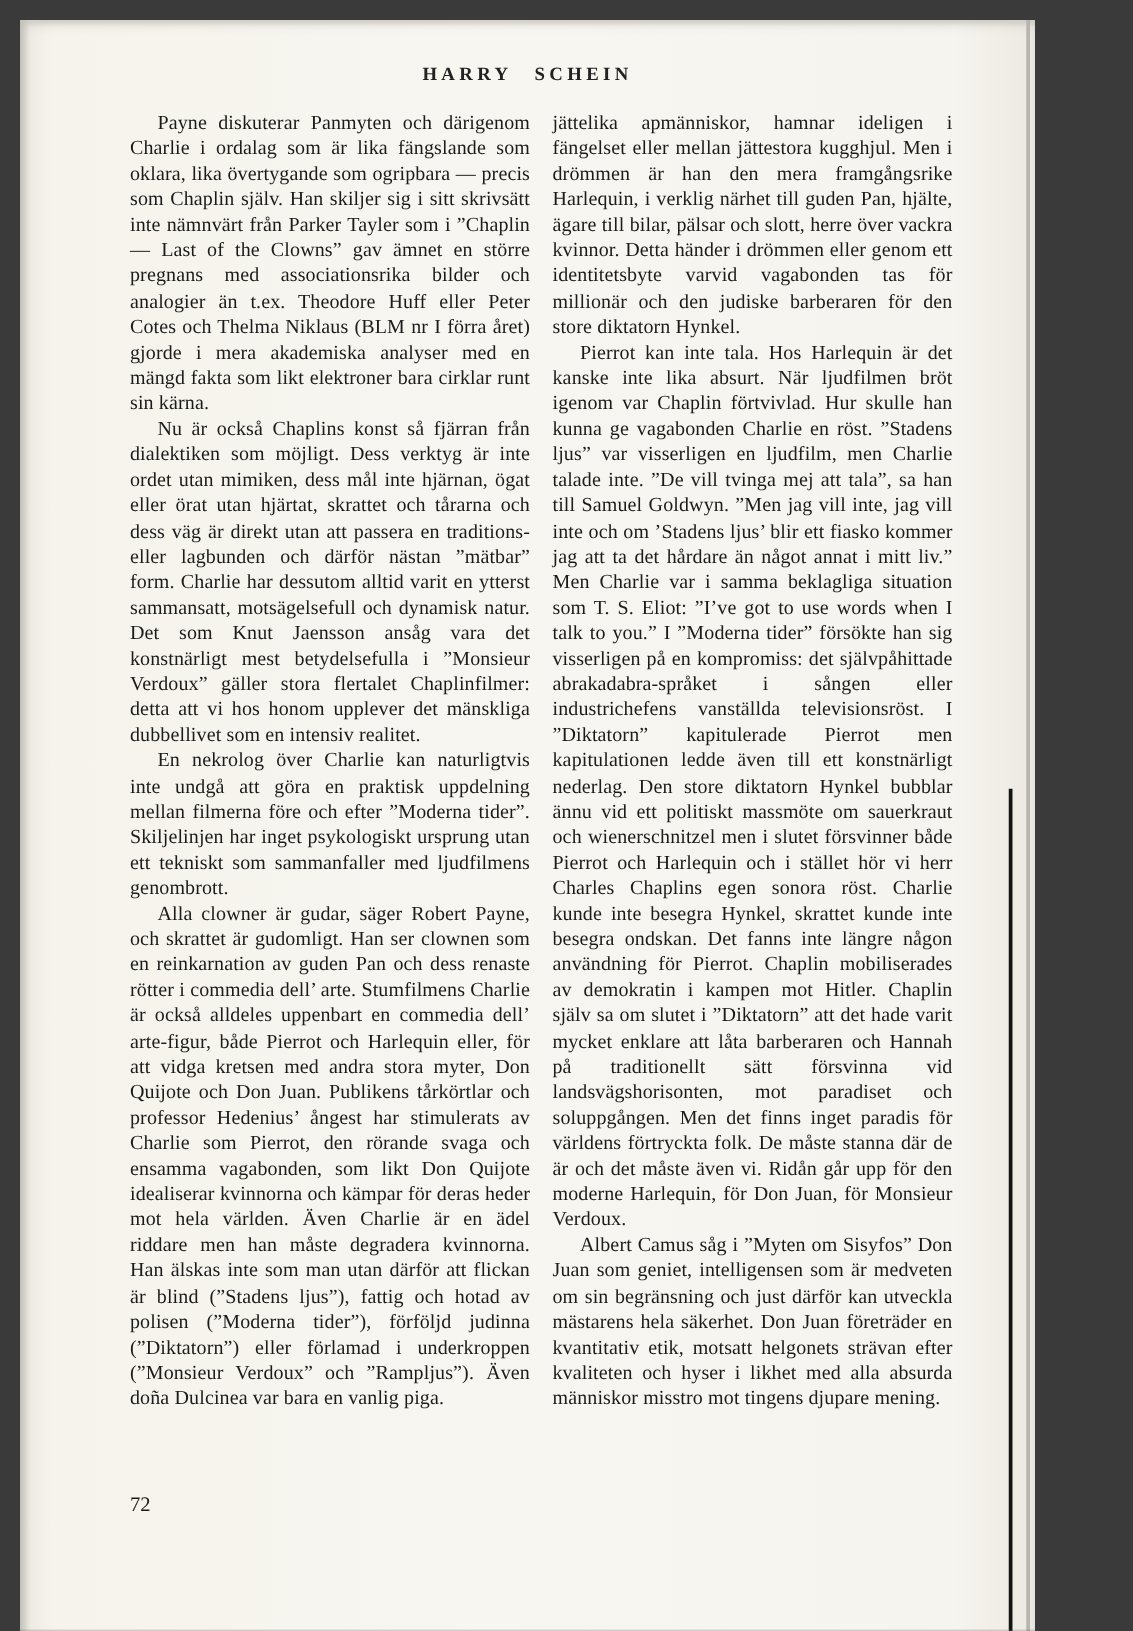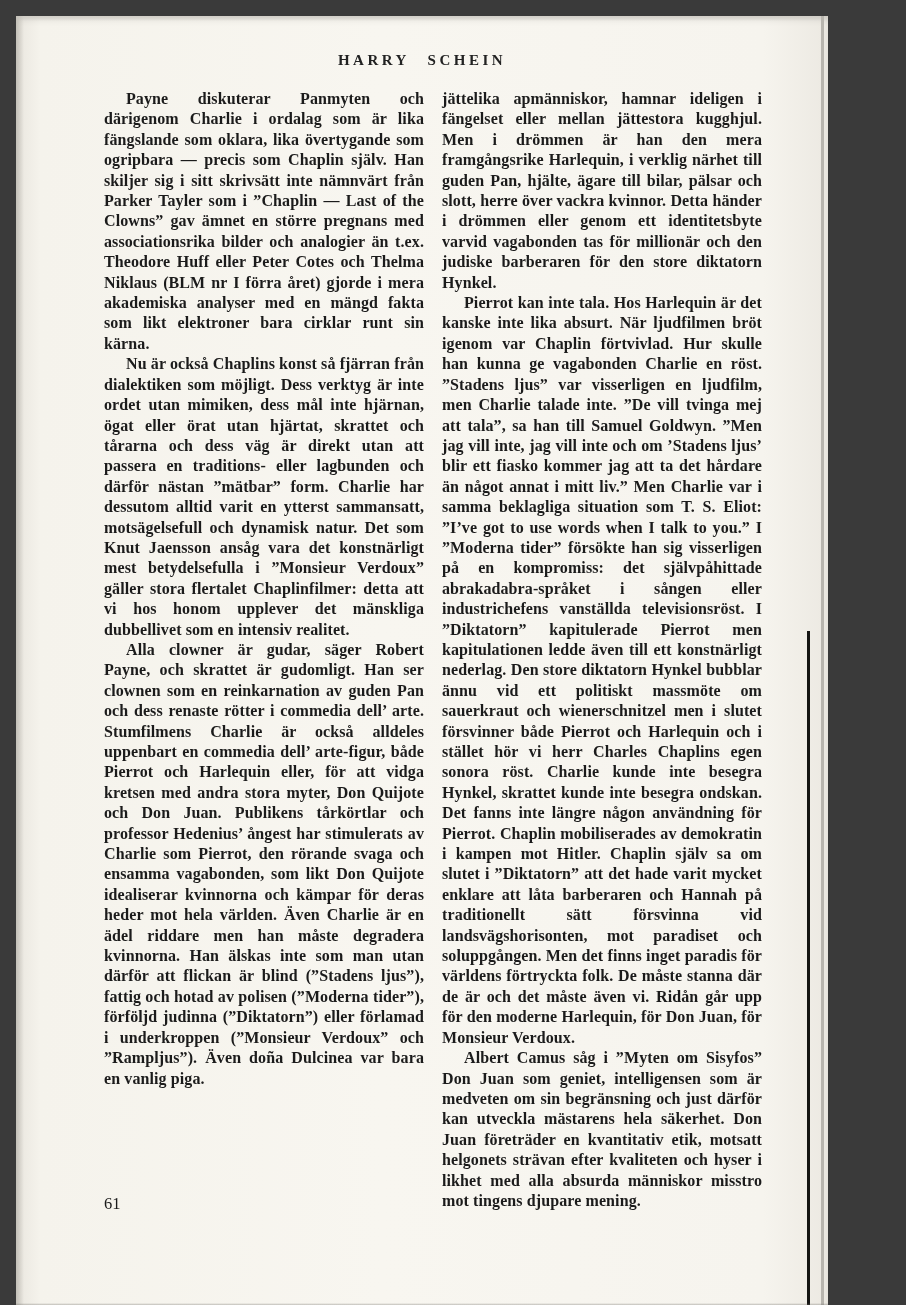--- a/index.html
+++ b/index.html
@@ -34,7 +34,6 @@
     gap: 18px;
     padding: 0 66px 0 88px;
     margin-top: 15px;
-    font-weight: bold;
   }
   .column {
     width: 367px;

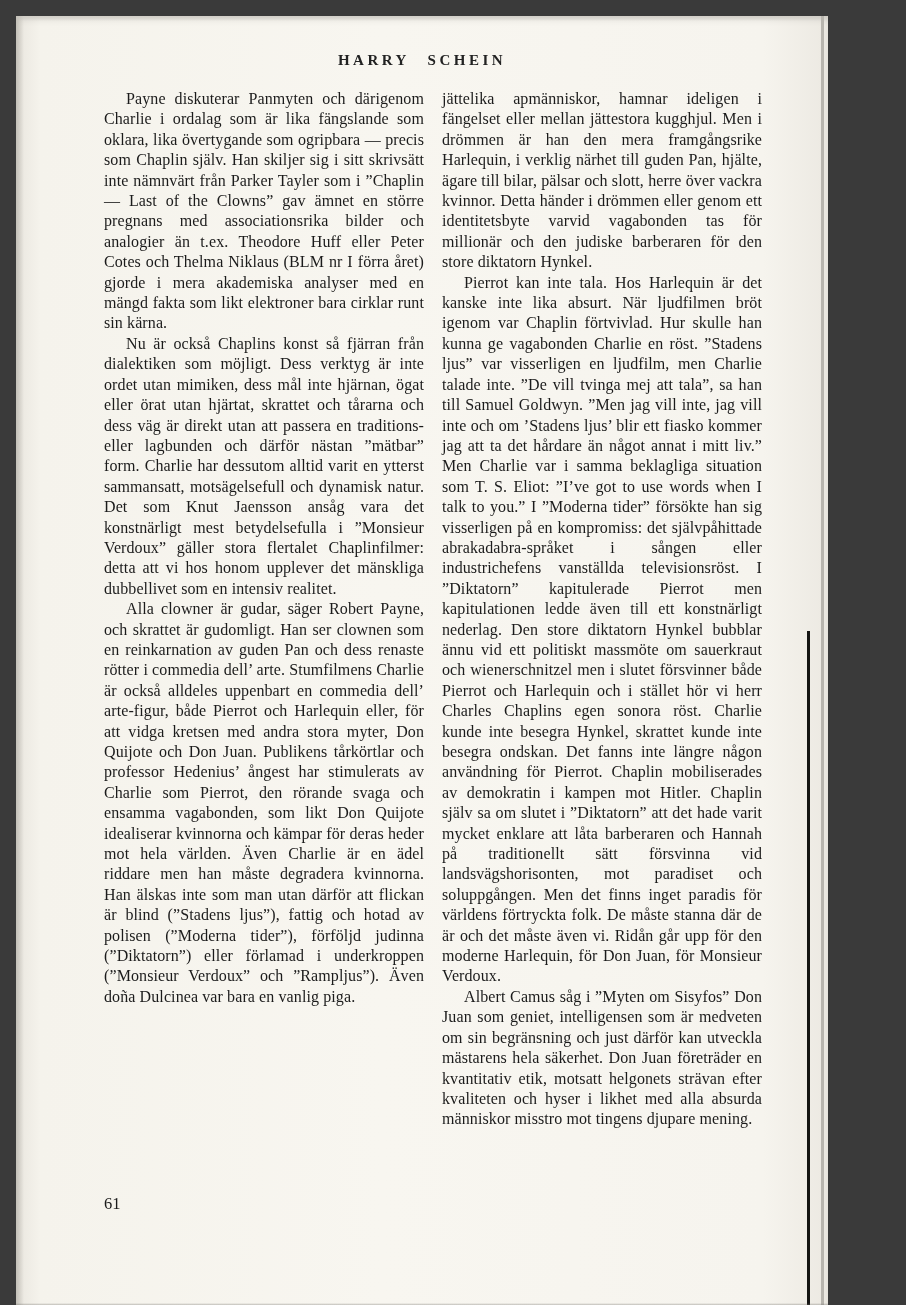--- a/index.html
+++ b/index.html
@@ -117,6 +117,7 @@
     <div class="column">
       <p class="para">Payne diskuterar Panmyten och därigenom Charlie i ordalag som är lika fängslande som oklara, lika övertygande som ogripbara — precis som Chaplin själv. Han skiljer sig i sitt skrivsätt inte nämnvärt från Parker Tayler som i ”Chaplin — Last of the Clowns” gav ämnet en större pregnans med associationsrika bilder och analogier än t.ex. Theodore Huff eller Peter Cotes och Thelma Niklaus (BLM nr I förra året) gjorde i mera akademiska analyser med en mängd fakta som likt elektroner bara cirklar runt sin kärna.</p>
       <p class="para">Nu är också Chaplins konst så fjärran från dialektiken som möjligt. Dess verktyg är inte ordet utan mimiken, dess mål inte hjärnan, ögat eller örat utan hjärtat, skrattet och tårarna och dess väg är direkt utan att passera en traditions- eller lagbunden och därför nästan ”mätbar” form. Charlie har dessutom alltid varit en ytterst sammansatt, motsägelsefull och dynamisk natur. Det som Knut Jaensson ansåg vara det konstnärligt mest betydelsefulla i ”Monsieur Verdoux” gäller stora flertalet Chaplinfilmer: detta att vi hos honom upplever det mänskliga dubbellivet som en intensiv realitet.</p>
+      <p class="para">En nekrolog över Charlie kan naturligtvis inte undgå att göra en praktisk uppdelning mellan filmerna före och efter ”Moderna tider”. Skiljelinjen har inget psykologiskt ursprung utan ett tekniskt som sammanfaller med ljudfilmens genombrott.</p>
       <p class="para">Alla clowner är gudar, säger Robert Payne, och skrattet är gudomligt. Han ser clownen som en reinkarnation av guden Pan och dess renaste rötter i commedia dell’ arte. Stumfilmens Charlie är också alldeles uppenbart en commedia dell’ arte-figur, både Pierrot och Harlequin eller, för att vidga kretsen med andra stora myter, Don Quijote och Don Juan. Publikens tårkörtlar och professor Hedenius’ ångest har stimulerats av Charlie som Pierrot, den rörande svaga och ensamma vagabonden, som likt Don Quijote idealiserar kvinnorna och kämpar för deras heder mot hela världen. Även Charlie är en ädel riddare men han måste degradera kvinnorna. Han älskas inte som man utan därför att flickan är blind (”Stadens ljus”), fattig och hotad av polisen (”Moderna tider”), förföljd judinna (”Diktatorn”) eller förlamad i underkroppen (”Monsieur Verdoux” och ”Rampljus”). Även doña Dulcinea var bara en vanlig piga.</p>
     </div>
     <div class="column">

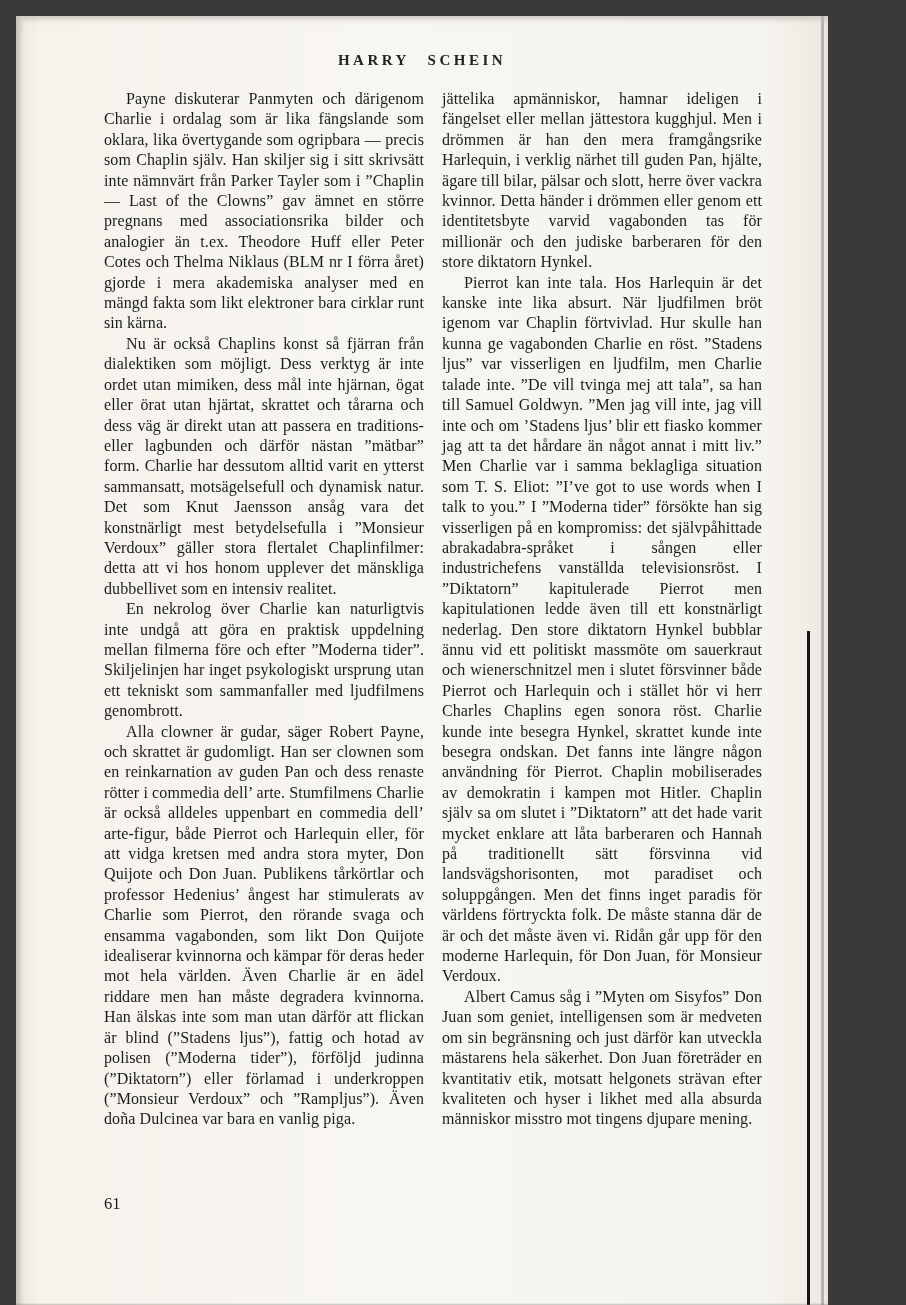--- a/index.html
+++ b/index.html
@@ -127,7 +127,7 @@
     </div>
   </div>
 
-  <div class="page-number">61</div>
+  <div class="page-number">72</div>
 
   <div class="edge-top"></div>
   <div class="edge-left"></div>

